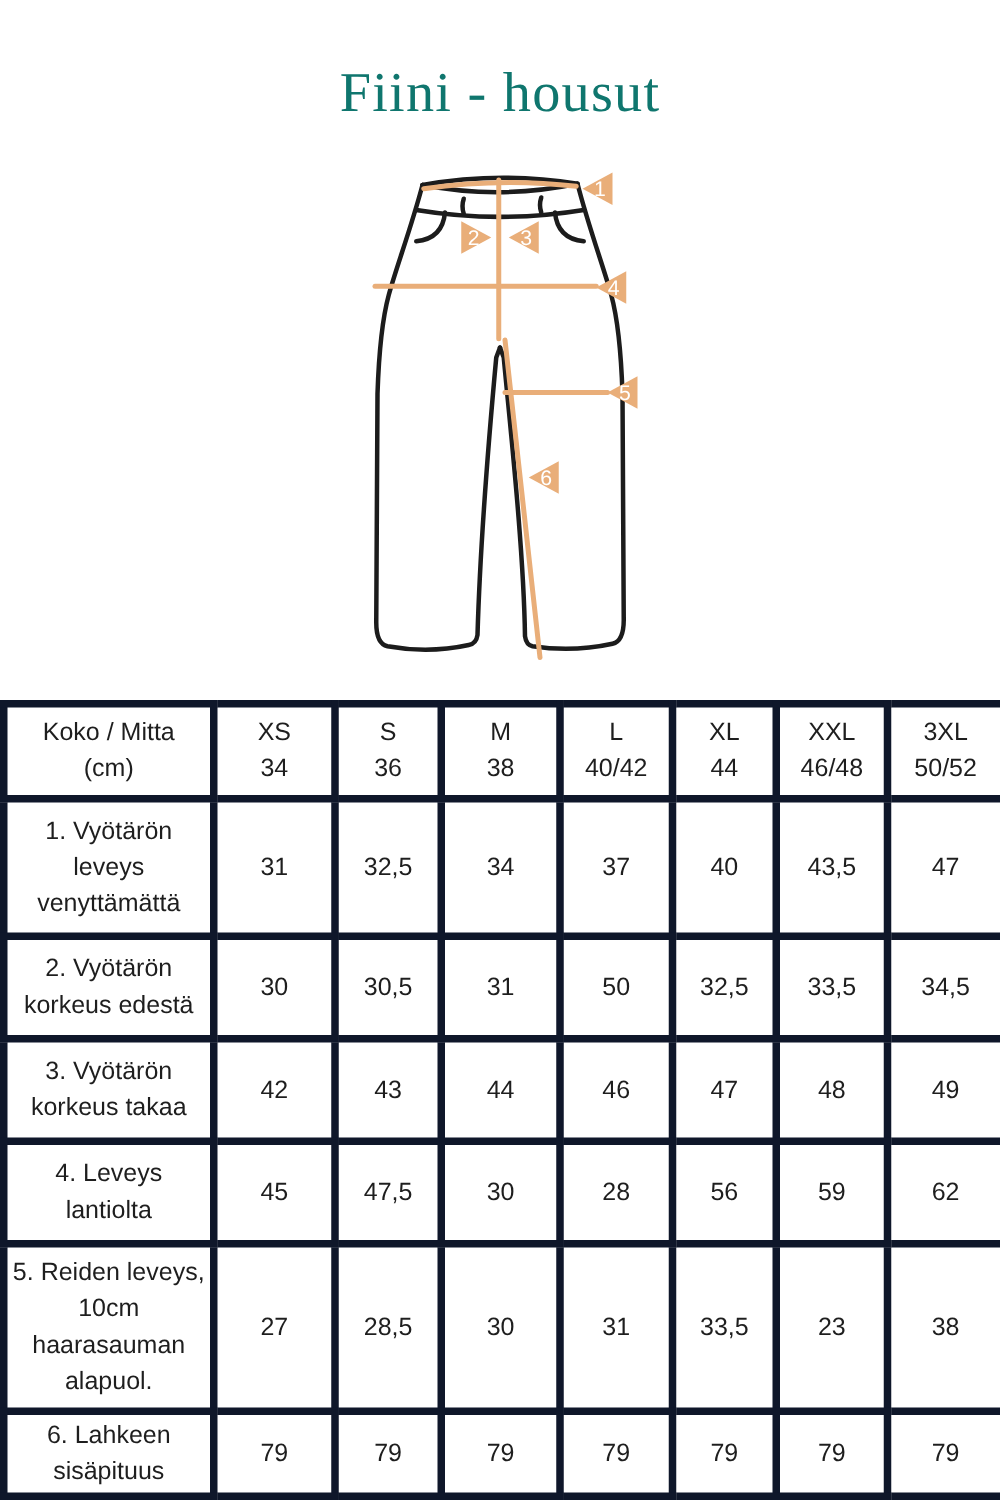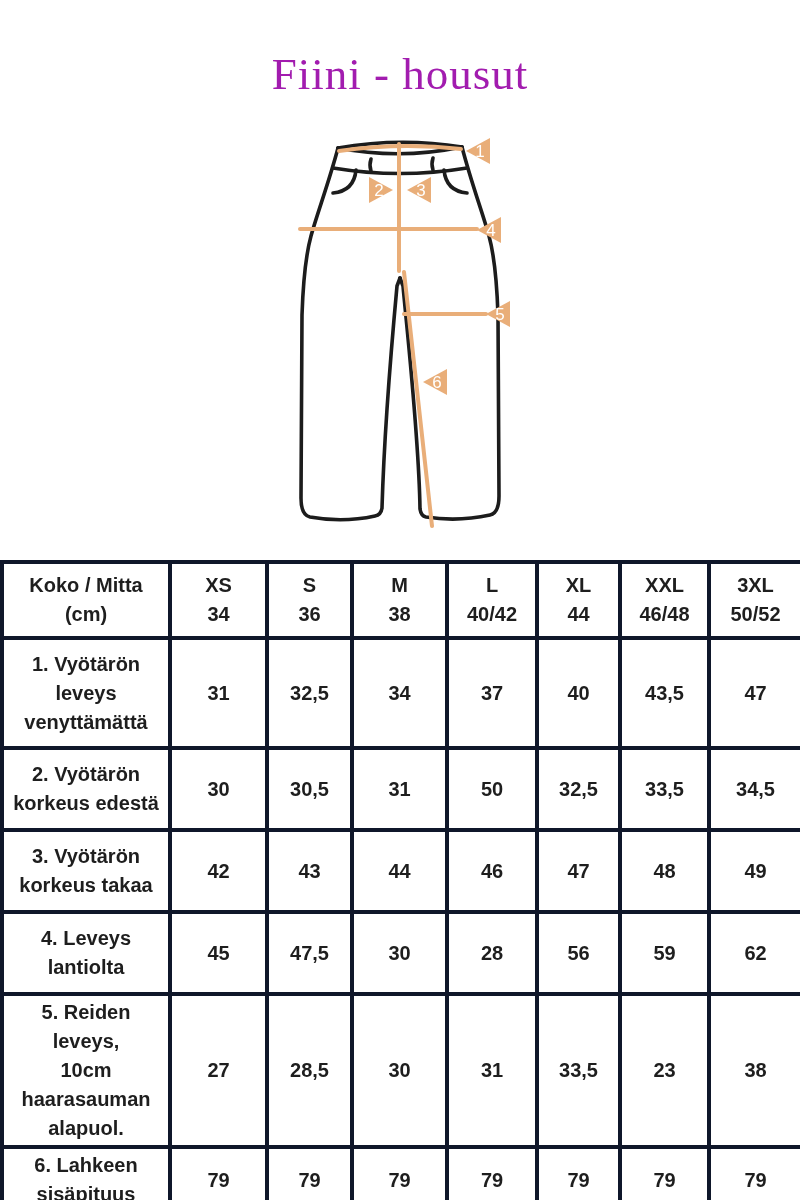--- a/index.html
+++ b/index.html
@@ -15,7 +15,7 @@
     margin:0; text-align:center;
     font-family:"Liberation Serif", serif;
     font-weight:500; font-size:45px; letter-spacing:1px;
-    color:#a21caf;
+    color:#0f766e;
   }
 
   .diagram { position:absolute; top:130px; left:280px; width:260px; height:420px; }

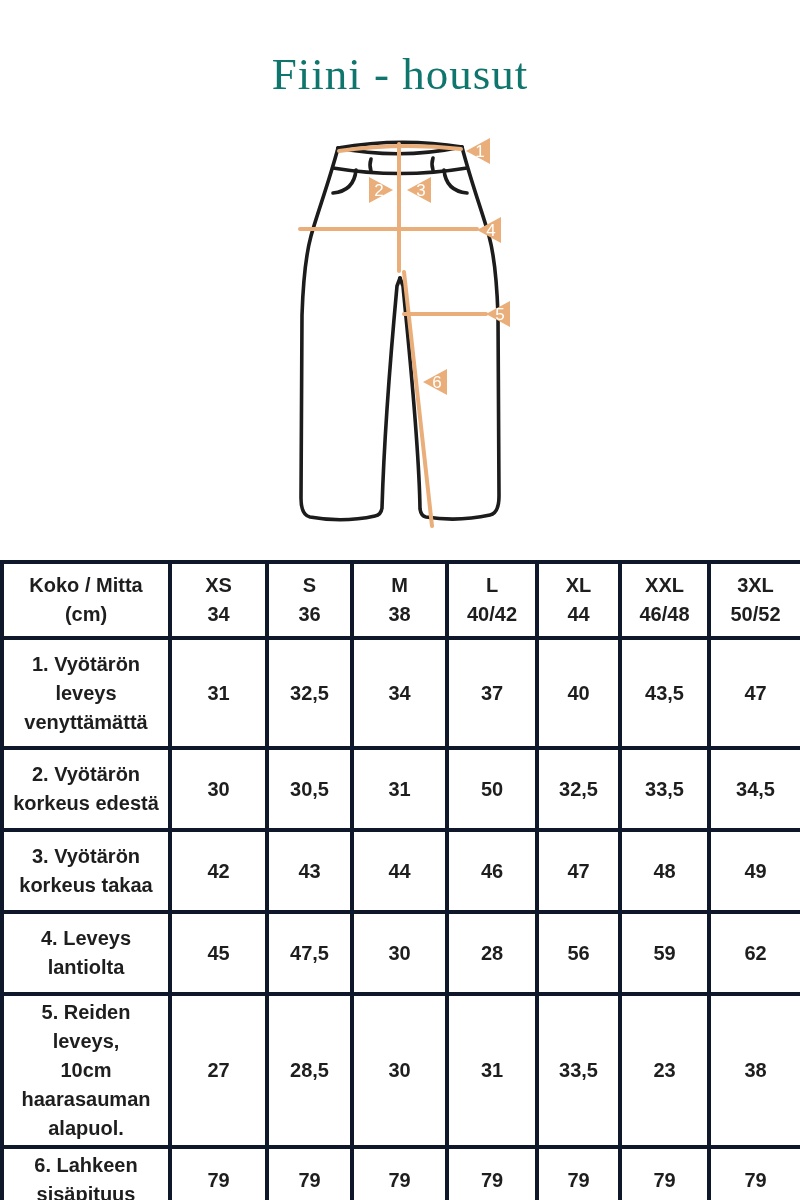--- a/index.html
+++ b/index.html
@@ -35,10 +35,10 @@
     border:2px solid #000; border-bottom:3px solid #000;
   }
   .size-table th, .size-table td {
-    border:4px solid #0f172a;
+    border:6px solid #0f172a;
     padding:2px 4px;
     text-align:center; vertical-align:middle;
-    font-weight:bold;
+    font-weight:normal;
     white-space:pre-line;
   }
   tr.r-head { height:76px; }

